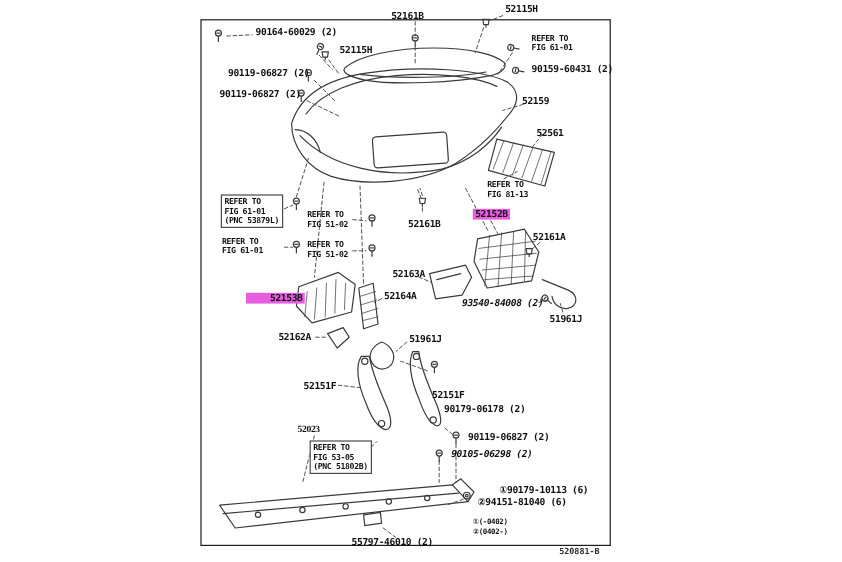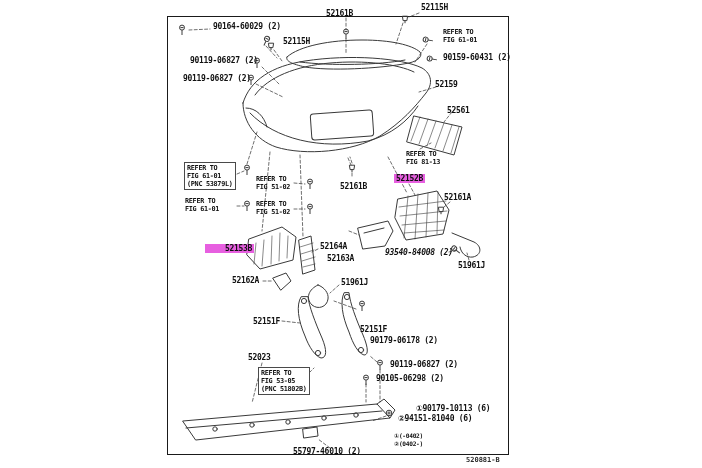--- a/index.html
+++ b/index.html
@@ -242,7 +242,7 @@
 FIG 61-01</div>
       <div class="lbl refer" style="left: 256px; top: 200px;">REFER TO
 FIG 51-02</div>
-      <div class="lbl part" style="left: 327px; top: 224px; margin-top: 30px;">52163A</div>
+      <div class="lbl part" style="left: 327px; top: 224px;">52163A</div>
       <div class="lbl part" style="left: 320px; top: 242px;">52164A</div>
       <div class="lbl part" style="left: 385px; top: 248px; font-style: italic;">93540-84008 (2)</div>
       <div class="lbl part hl" style="left: 205px; top: 244px; padding-left: 20px;">52153B</div>

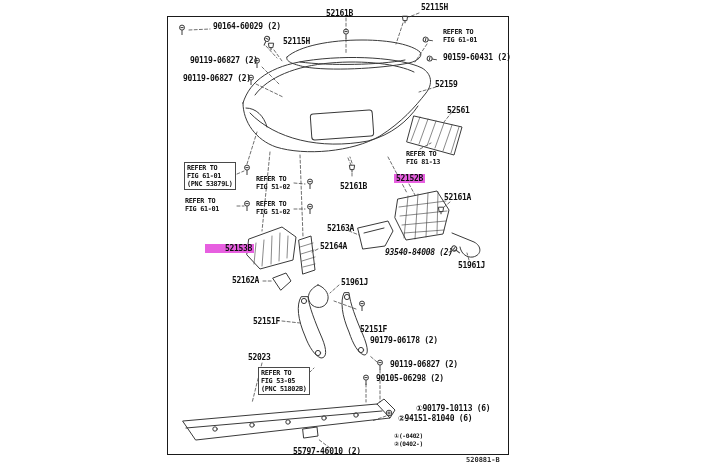--- a/index.html
+++ b/index.html
@@ -252,7 +252,7 @@
       <div class="lbl part" style="left: 370px; top: 301px; margin-top: 35px;">90179-06178 (2)</div>
       <div class="lbl part" style="left: 253px; top: 317px;">52151F</div>
       <div class="lbl part" style="left: 360px; top: 325px;">52151F</div>
-      <div class="lbl part" style="left: 248px; top: 353px;">52023</div>
+      <div class="lbl part" style="left: 248px; top: 353px; font-family: Liberation Serif, serif;">52023</div>
       <div class="lbl refer boxed" style="left: 258px; top: 367px;">REFER TO
 FIG 53-05
 (PNC 51802B)</div>

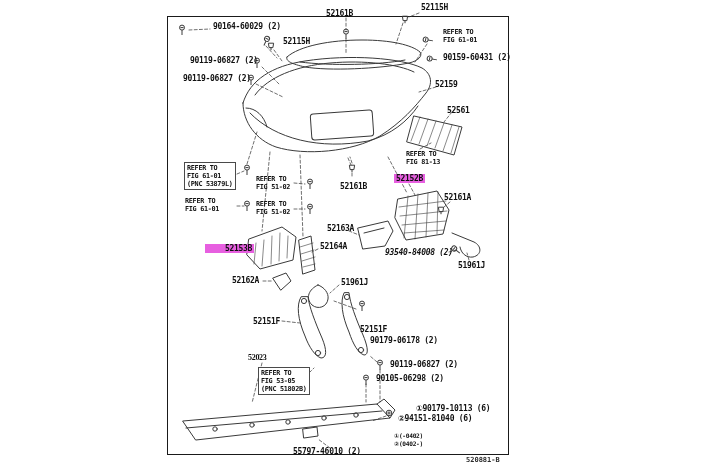--- a/index.html
+++ b/index.html
@@ -257,7 +257,7 @@
 FIG 53-05
 (PNC 51802B)</div>
       <div class="lbl part" style="left: 390px; top: 360px;">90119-06827 (2)</div>
-      <div class="lbl part" style="left: 376px; top: 374px;">90105-06298 (2)</div>
+      <div class="lbl part" style="left: 376px; top: 374px; font-style: italic;">90105-06298 (2)</div>
       <div class="lbl part" style="left: 416px; top: 404px;">①90179-10113 (6)</div>
       <div class="lbl part" style="left: 398px; top: 414px;">②94151-81040 (6)</div>
       <div class="lbl legend" style="left: 394px; top: 432px;">①(-0402)</div>

